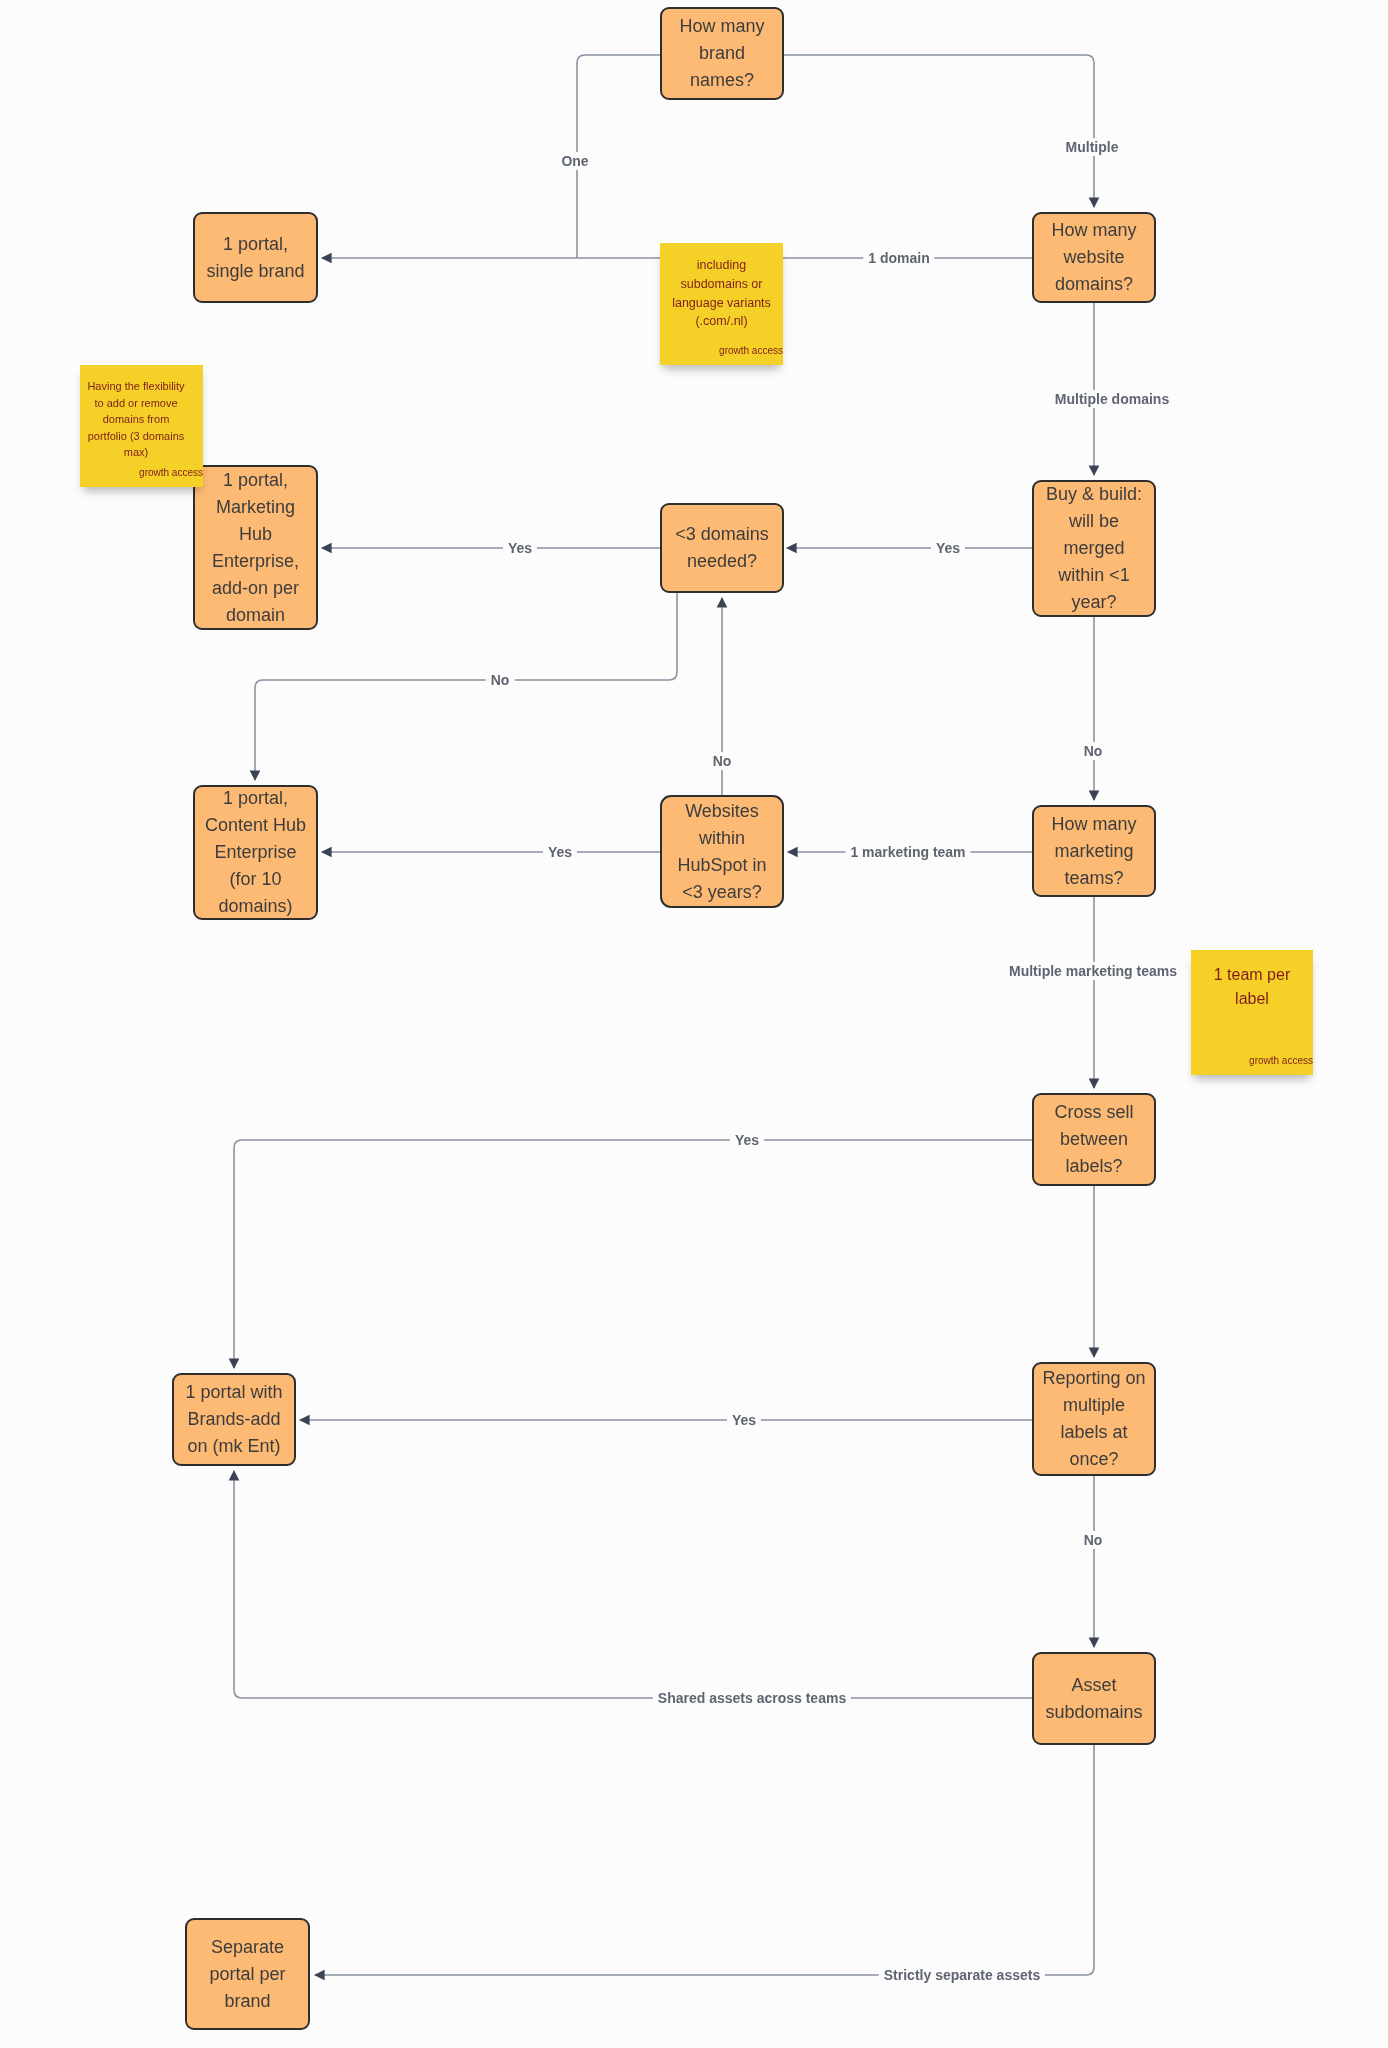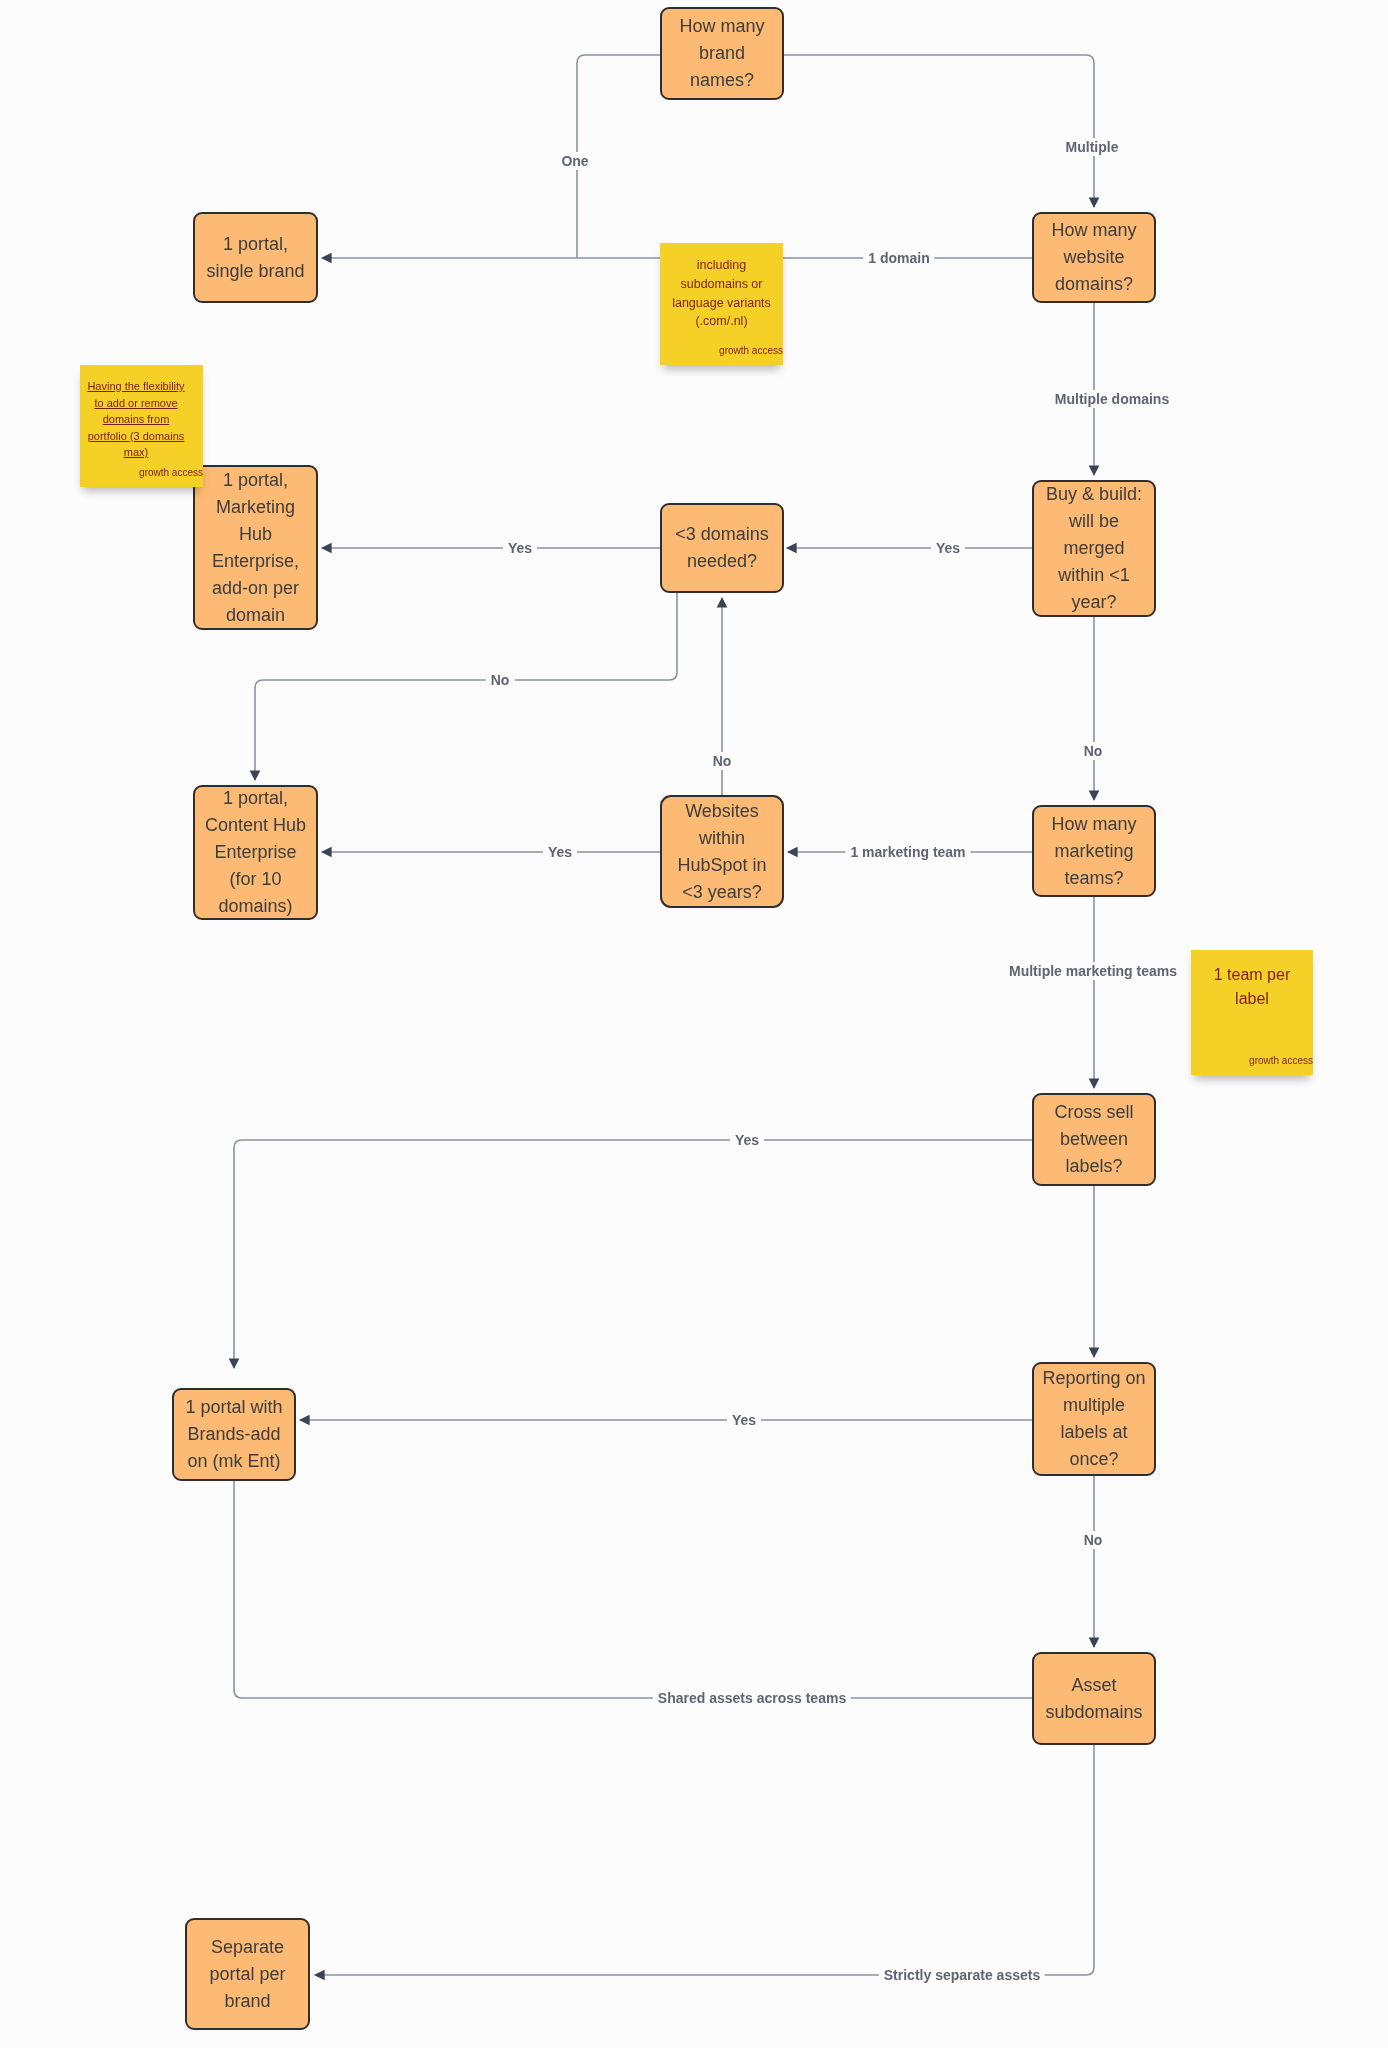--- a/index.html
+++ b/index.html
@@ -155,7 +155,7 @@
     <div class="sticky-tag">growth access</div>
   </div>
   <div class="sticky" style="left:80px;top:365px;width:123px;height:122px;font-size:11px;">
-    <div class="sticky-text" style="padding-left:3px;padding-right:14px;text-decoration:underline;">Having the flexibility
+    <div class="sticky-text" style="padding-left:3px;padding-right:14px;">Having the flexibility
 to add or remove
 domains from
 portfolio (3 domains

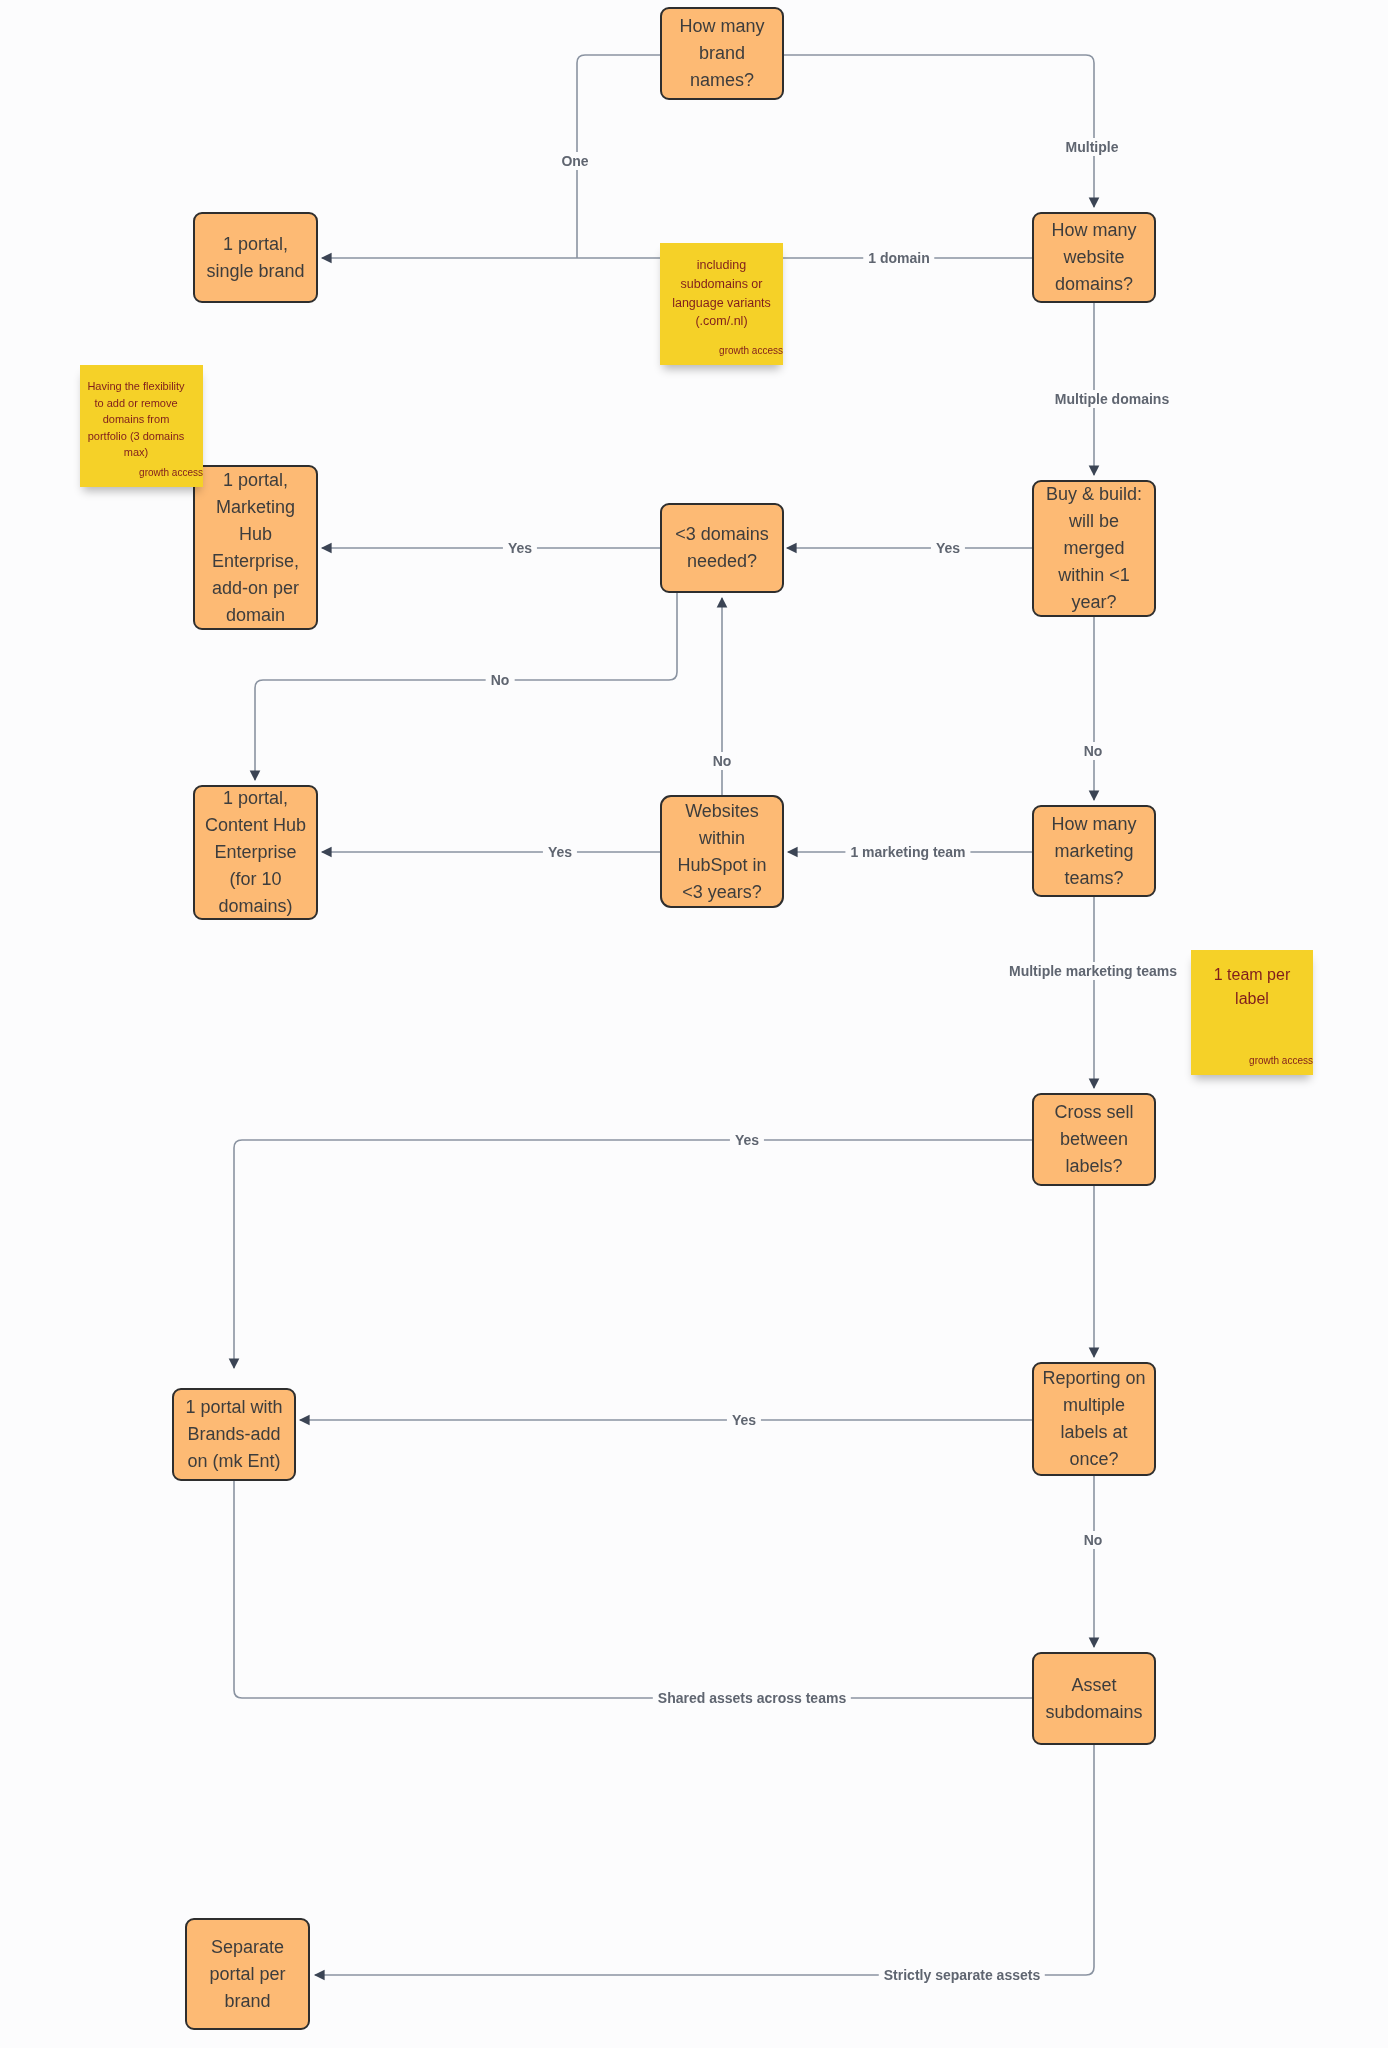--- a/index.html
+++ b/index.html
@@ -120,7 +120,7 @@
 multiple
 labels at
 once?</div>
-  <div class="node" style="left:172px;top:1373px;width:124px;height:93px;margin-top:15px;">1 portal with
+  <div class="node" style="left:172px;top:1373px;width:124px;height:93px;">1 portal with
 Brands-add
 on (mk Ent)</div>
   <div class="node" style="left:1032px;top:1652px;width:124px;height:93px;">Asset

